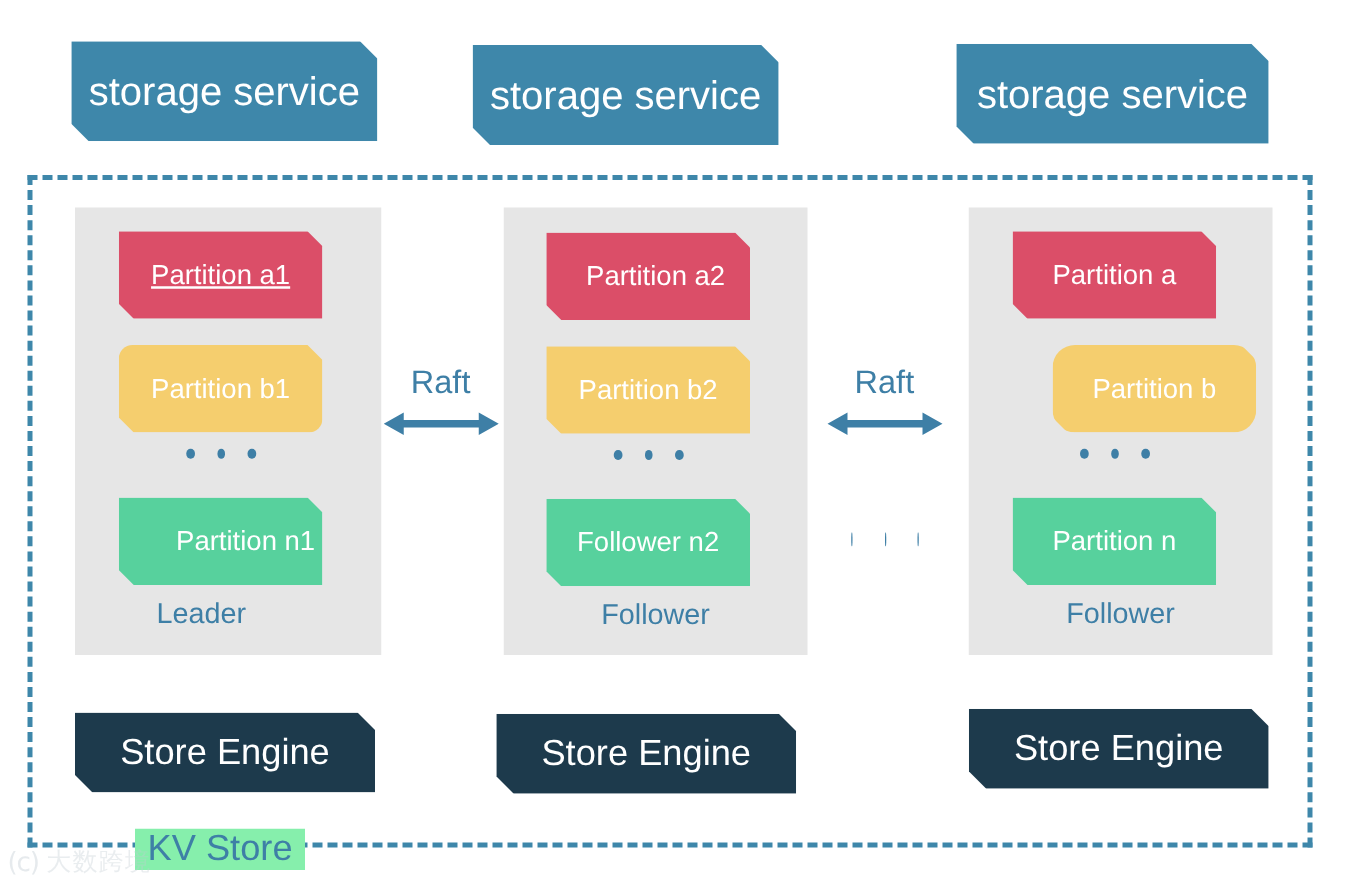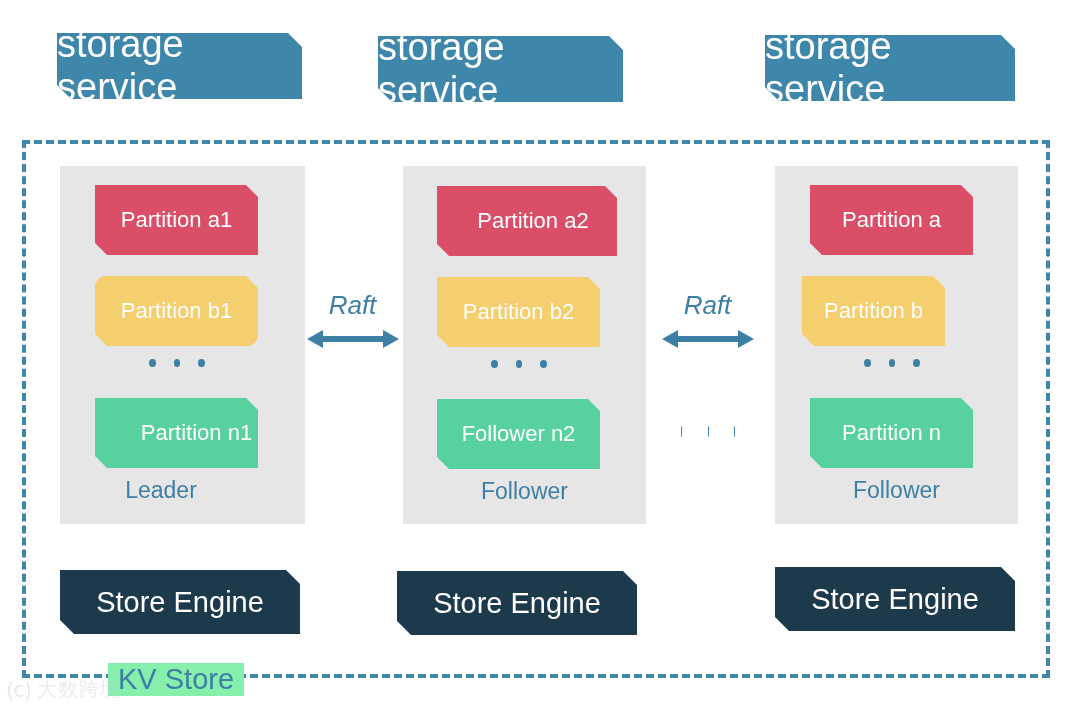--- a/index.html
+++ b/index.html
@@ -37,8 +37,8 @@
 
   .tag-storage {
     background: #3E87AA;
-    font-size: 38px;
-    height: 66px;
+    font-size: 32px;
+    height: 80px;
   }
   .tag-engine {
     background: #1D3A4C;

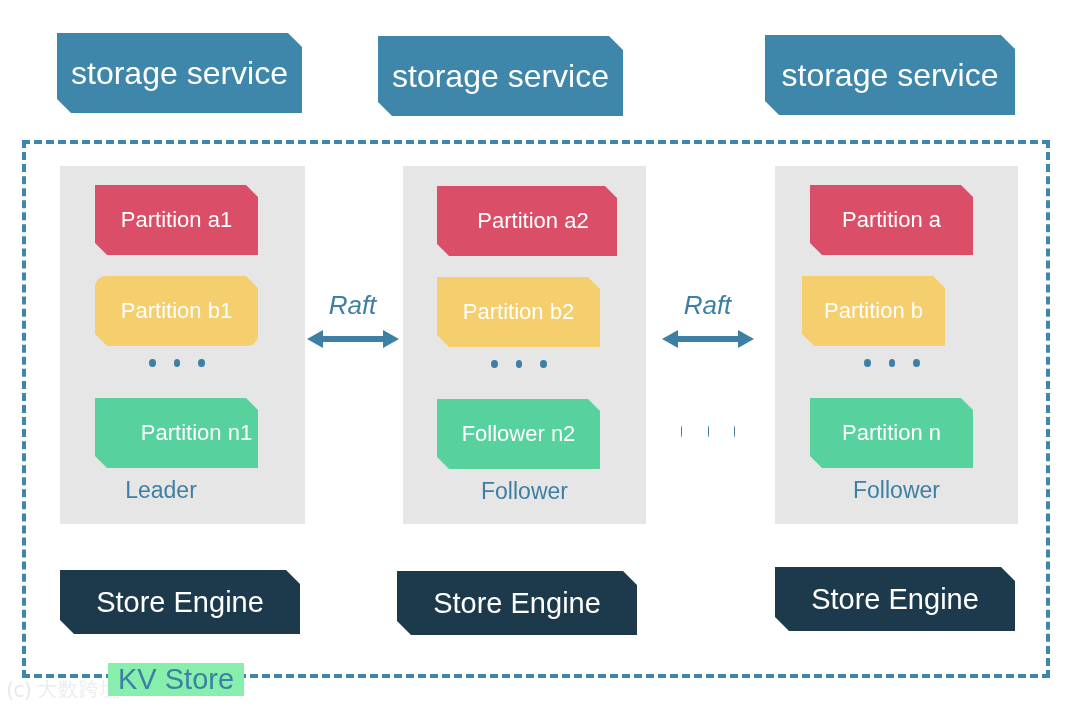--- a/index.html
+++ b/index.html
@@ -167,7 +167,7 @@
 
   <div class="node-panel" style="left:60px; width:245px;"></div>
 
-  <div class="tag tag-partition" style="left:95px; top:185px; width:163px; background:#DB4E68;">
+  <div class="tag tag-partition" style="left:95px; top:185px; width:163px; background:#DB4E68;text-decoration:underline;">
     <span>Partition a1</span>
   </div>
   <div class="tag tag-partition" style="left:95px; top:276px; width:163px; background:#F5CE6E;border-radius:11px;">

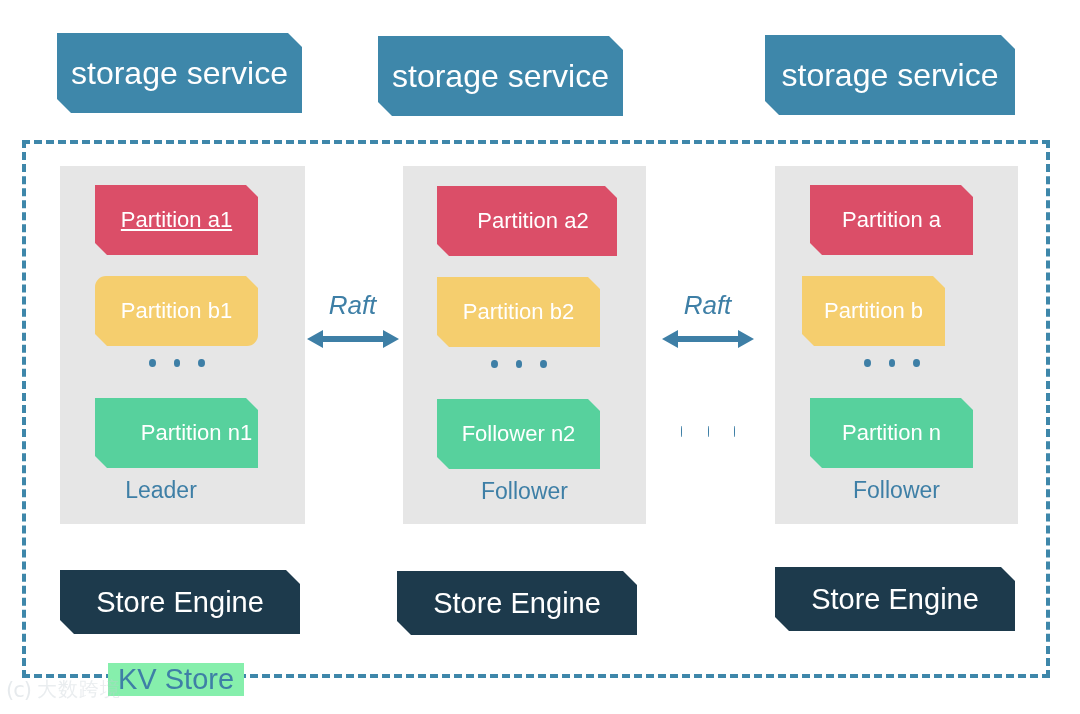--- a/index.html
+++ b/index.html
@@ -194,7 +194,7 @@
 
   <div class="node-panel" style="left:403px; width:243px;"></div>
 
-  <div class="tag tag-partition" style="left:437px; top:186px; width:180px; background:#DB4E68;padding-left:12px;">
+  <div class="tag tag-partition" style="left:437px; top:186px; width:163px; background:#DB4E68;padding-left:12px;">
     <span>Partition a2</span>
   </div>
   <div class="tag tag-partition" style="left:437px; top:277px; width:163px; background:#F5CE6E;">

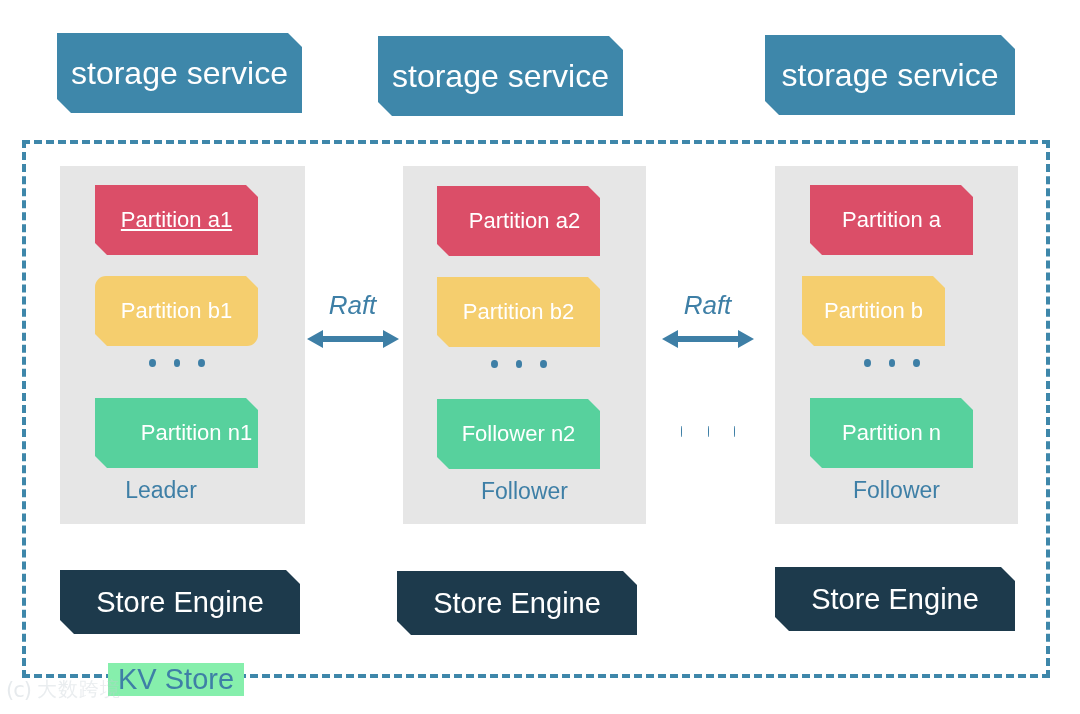--- a/index.html
+++ b/index.html
@@ -85,7 +85,6 @@
     color: #3E7FA6;
     font-size: 26px;
     text-align: center;
-    font-style: italic;
   }
   .raft-arrow {
     position: absolute;

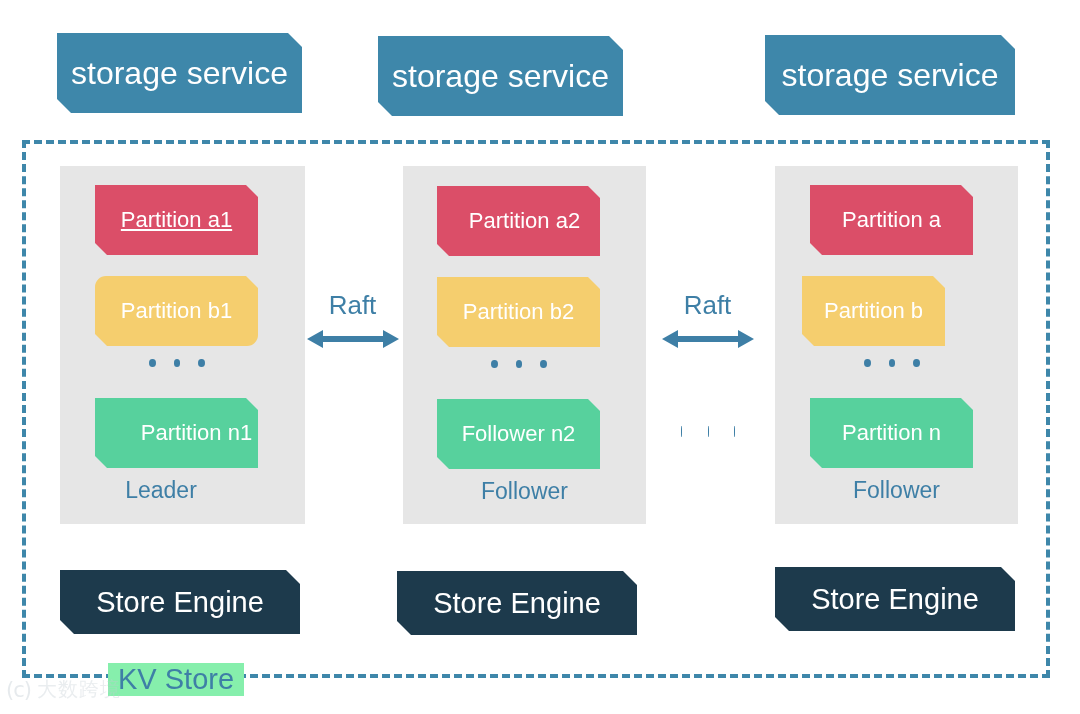--- a/index.html
+++ b/index.html
@@ -229,7 +229,7 @@
   <div class="tag tag-partition" style="left:810px; top:185px; width:163px; background:#DB4E68;">
     <span>Partition a</span>
   </div>
-  <div class="tag tag-partition" style="left:802px; top:276px; width:143px; background:#F5CE6E;">
+  <div class="tag tag-partition" style="left:842px; top:276px; width:163px; background:#F5CE6E;border-radius:18px;">
     <span>Partition b</span>
   </div>
   <div class="dots dots-vert-small" style="left:855px; top:356px; width:74px; height:14px;">

